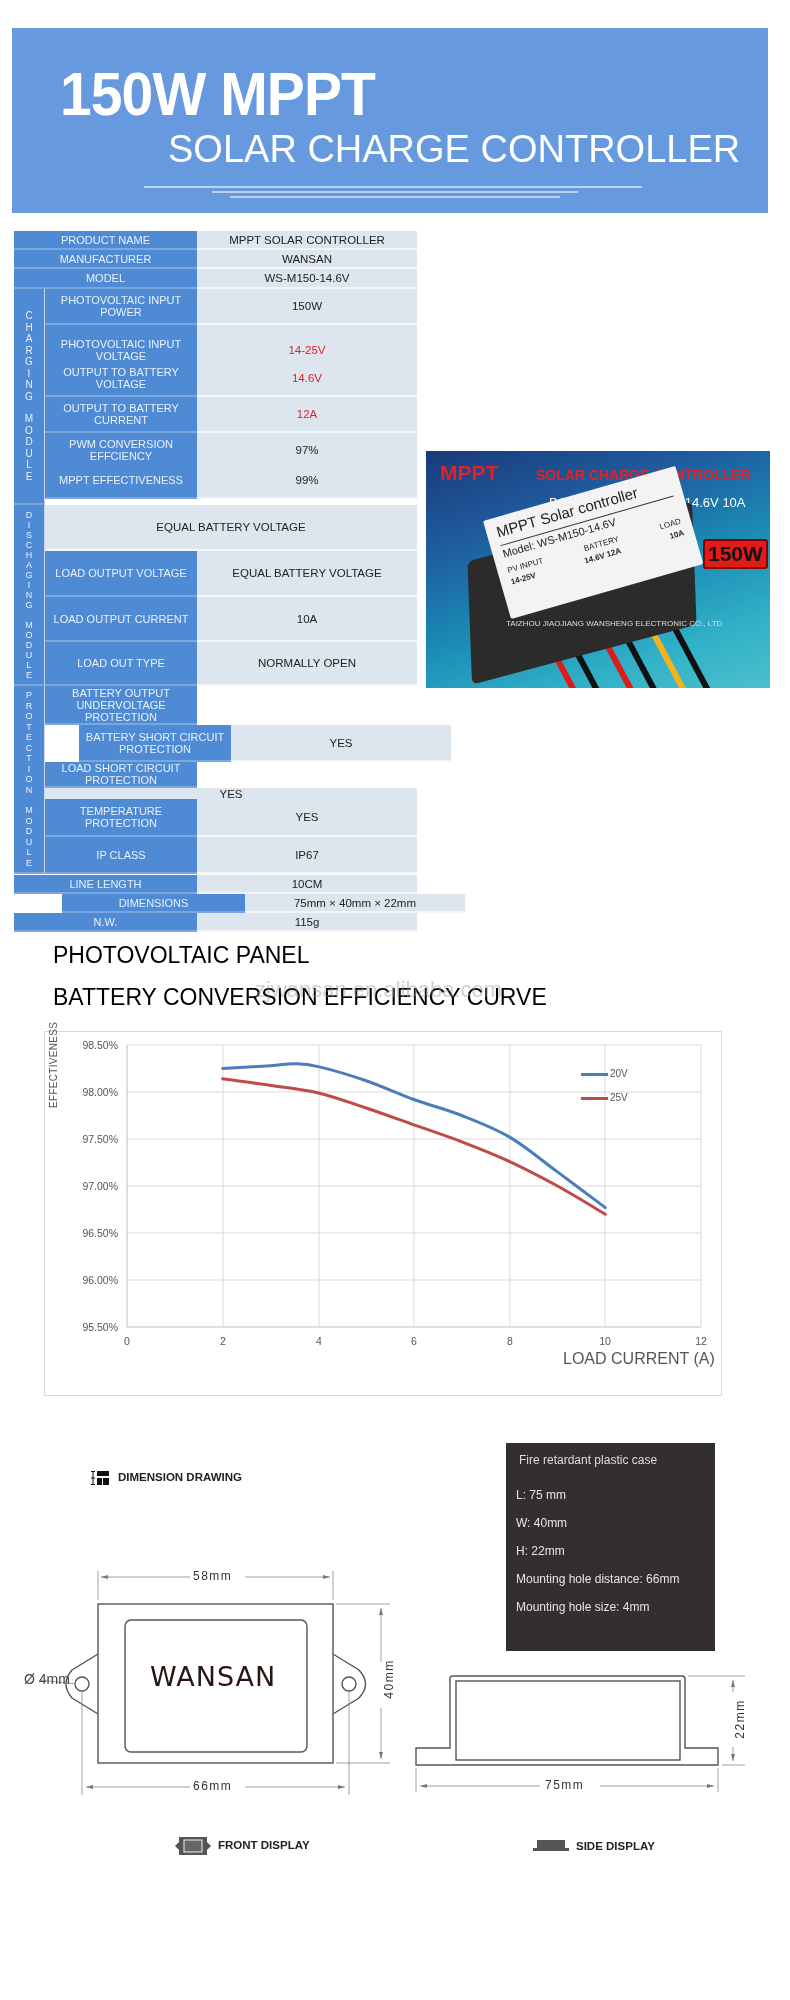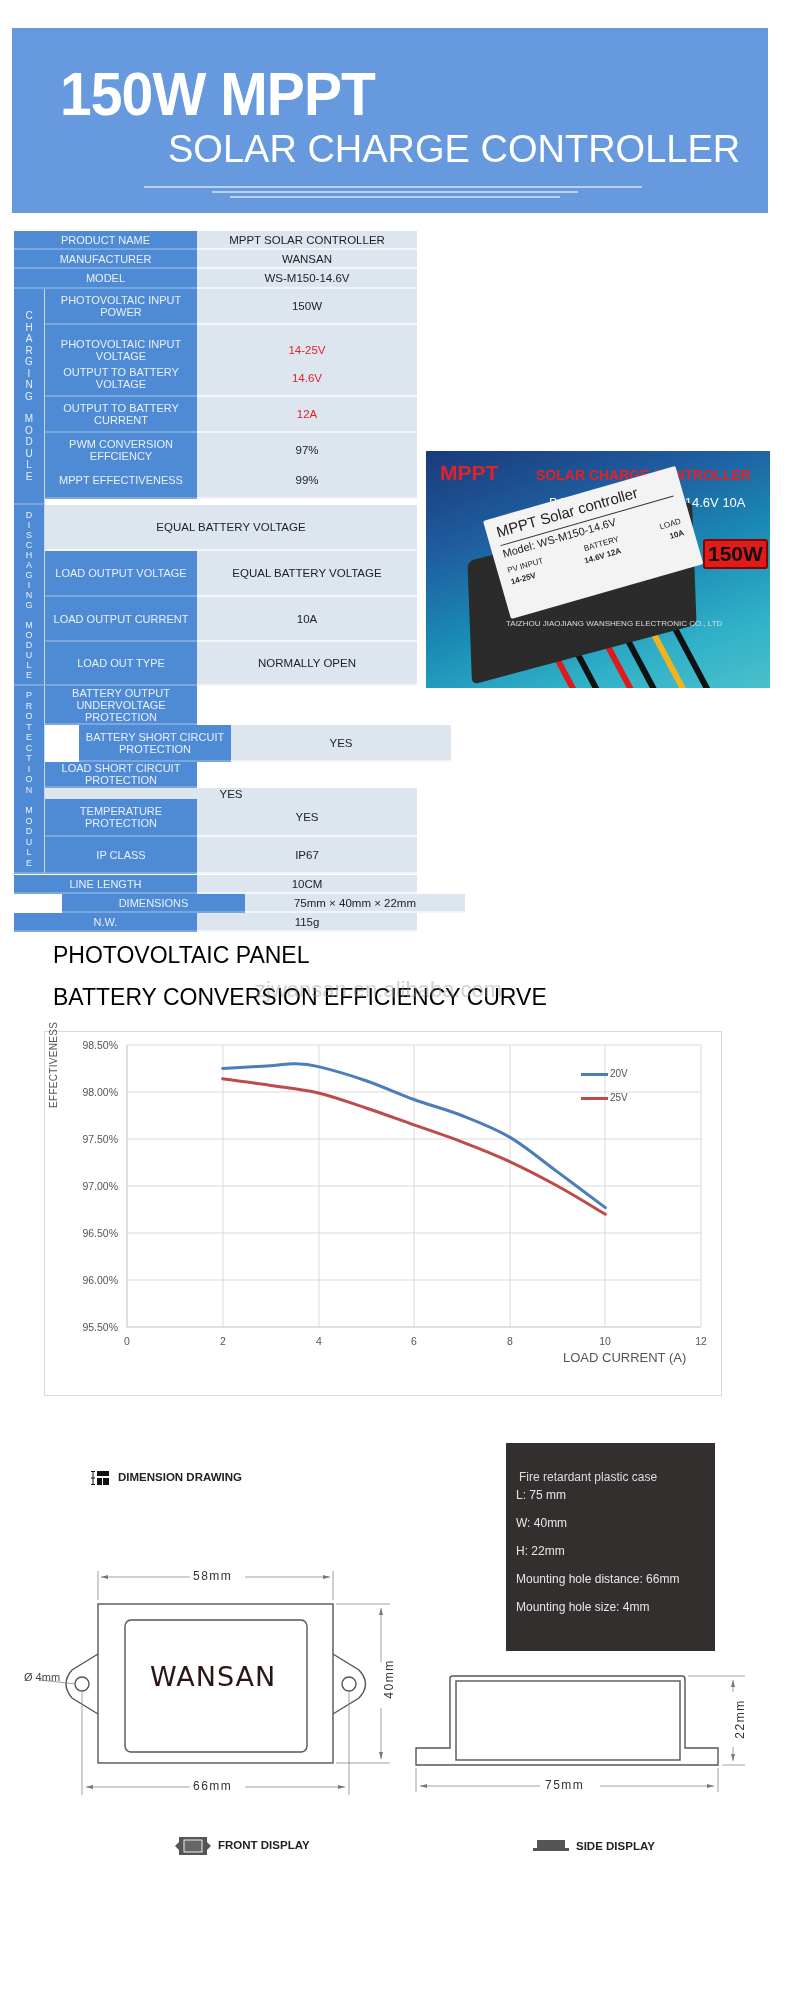--- a/index.html
+++ b/index.html
@@ -46,7 +46,7 @@
   .ytick { position:absolute; font-size:10.5px; color:#555; text-align:right; width:46px; }
   .xtick { position:absolute; font-size:10.5px; color:#555; width:20px; text-align:center; }
   #ylabel { left:48px; top:1085px; font-size:10px; color:#555; transform:rotate(-90deg); transform-origin:left top; white-space:nowrap; letter-spacing:0.3px; }
-  #xlabel { left:563px; top:1350px; font-size:13px; color:#555; white-space:nowrap; }
+  #xlabel { left:563px; top:1350px; font-size:16px; color:#555; white-space:nowrap; }
   .leg { position:absolute; font-size:10px; color:#555; }
   .legline { position:absolute; width:27px; height:3px; }
 

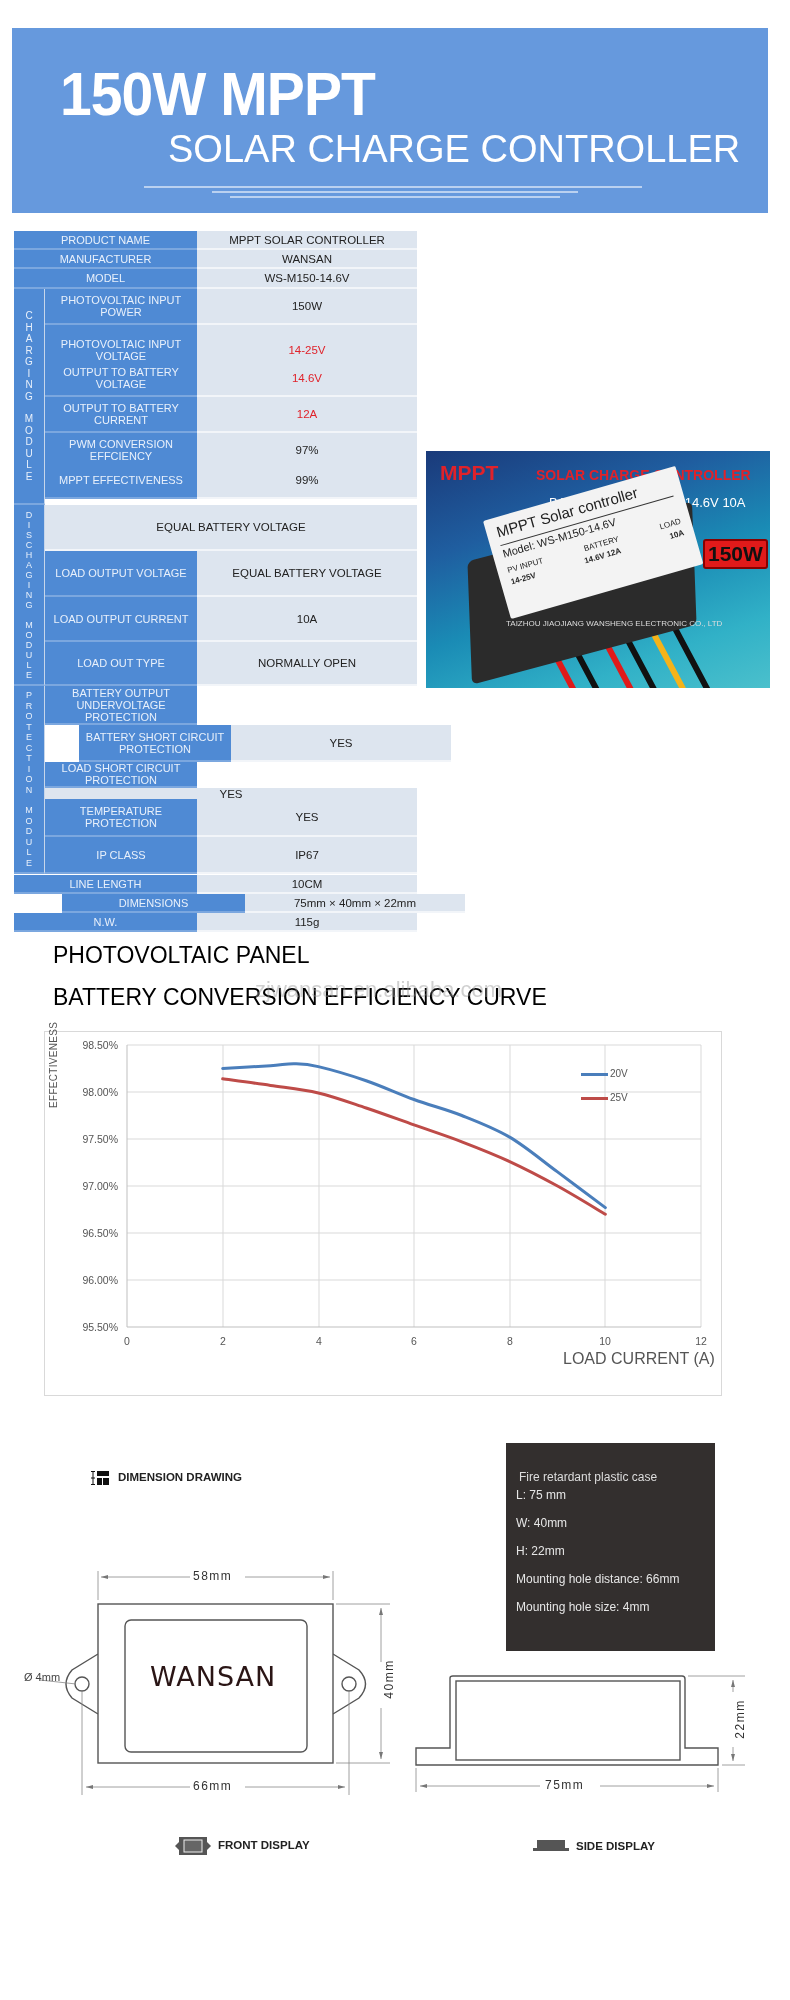--- a/index.html
+++ b/index.html
@@ -54,7 +54,7 @@
   #dim-icon { left:91px; top:1471px; width:18px; height:14px; }
   #dim-title { left:118px; top:1471px; font-size:11.5px; font-weight:bold; color:#222; }
   #spec-box { left:506px; top:1443px; width:209px; height:208px; background:#332f2e; color:#e6e6e6; }
-  #spec-box .hd { position:absolute; left:13px; top:27px; font-size:12px; color:#ddd; white-space:nowrap; }
+  #spec-box .hd { position:absolute; left:13px; top:10px; font-size:12px; color:#ddd; white-space:nowrap; }
   #spec-box .ln { position:absolute; left:10px; font-size:12px; color:#e6e6e6; white-space:nowrap; }
 
   .dim-text { position:absolute; font-size:12px; color:#333; letter-spacing:1.5px; white-space:nowrap; }

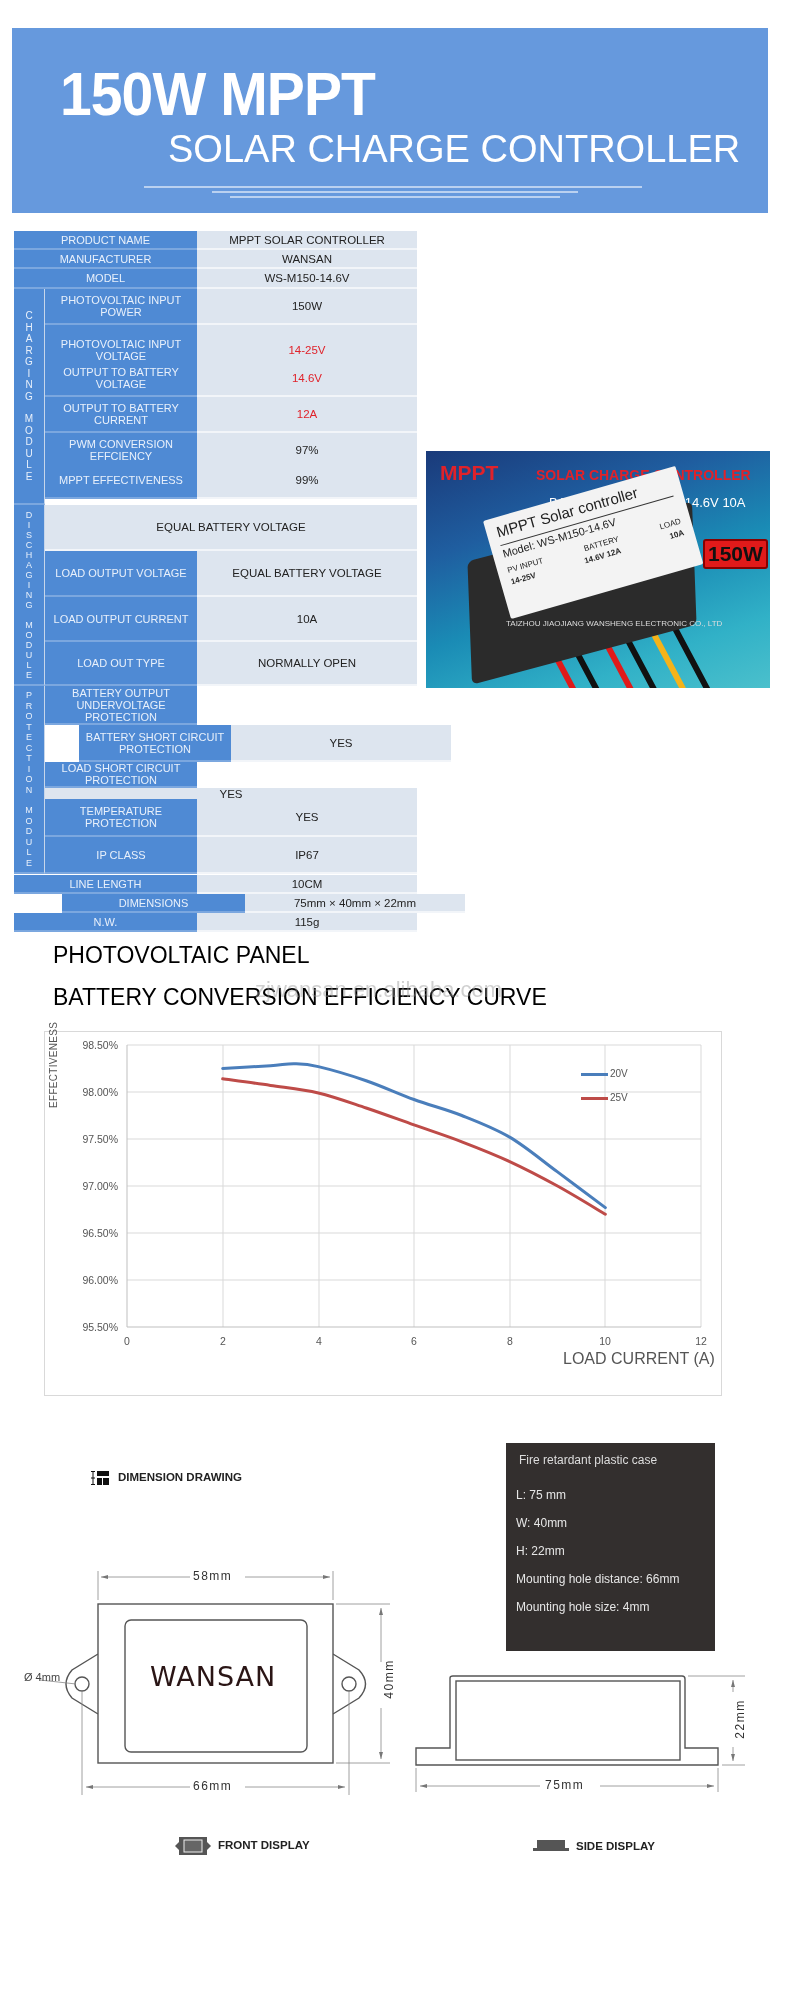--- a/index.html
+++ b/index.html
@@ -387,7 +387,7 @@
 <div class="dim-text" style="left:193px;top:1569px;">58mm</div>
 <div class="dim-text" style="left:193px;top:1779px;">66mm</div>
 <div class="dim-text" style="left:369px;top:1672px;transform:rotate(-90deg);transform-origin:center;">40mm</div>
-<div class="abs" style="left:24px;top:1671px;font-size:11px;color:#444;text-align:center;">Ø 4mm</div>
+<div class="abs" style="left:24px;top:1671px;font-size:14px;color:#444;text-align:center;">Ø 4mm</div>
 <div class="dim-text" style="left:545px;top:1778px;">75mm</div>
 <div class="dim-text" style="left:720px;top:1712px;transform:rotate(-90deg);transform-origin:center;">22mm</div>
 

